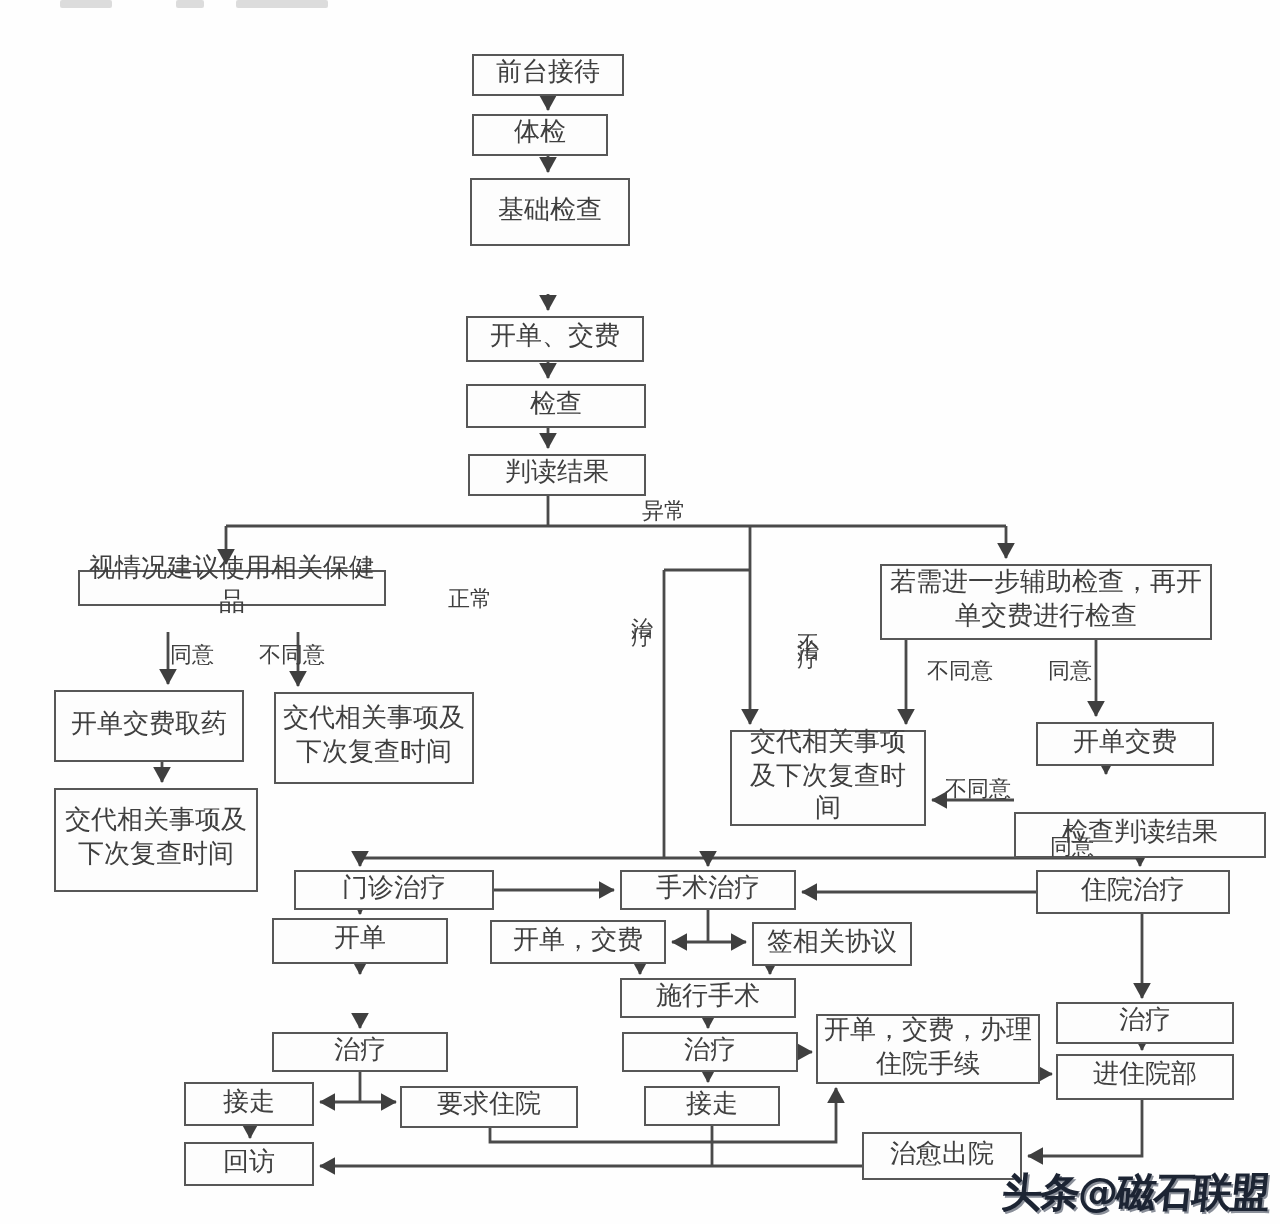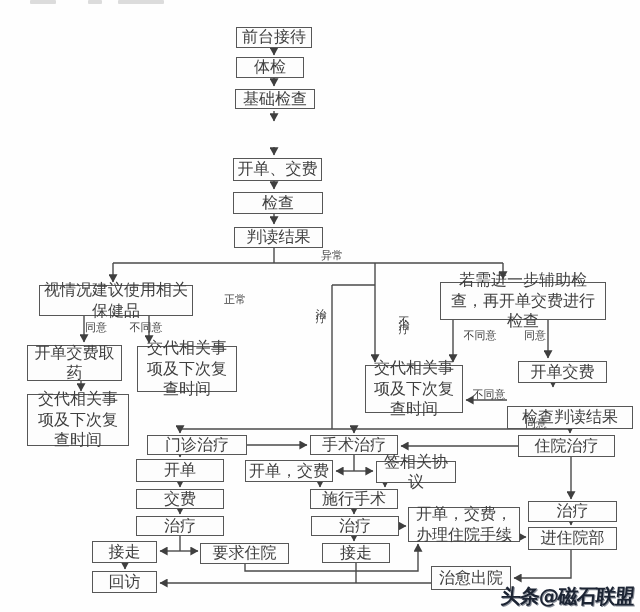--- a/index.html
+++ b/index.html
@@ -10,7 +10,7 @@
     position:absolute;box-sizing:border-box;
     border:1.5px solid #575757;background:#fdfdfd;
     display:flex;align-items:center;justify-content:center;text-align:center;
-    font-size:16px;line-height:1.28;color:#3f3f3f;padding:1px 3px;
+    font-size:13px;line-height:1.28;color:#3f3f3f;padding:1px 3px;
   }
   .elabel{
     position:absolute;font-size:11px;color:#3f3f3f;white-space:nowrap;

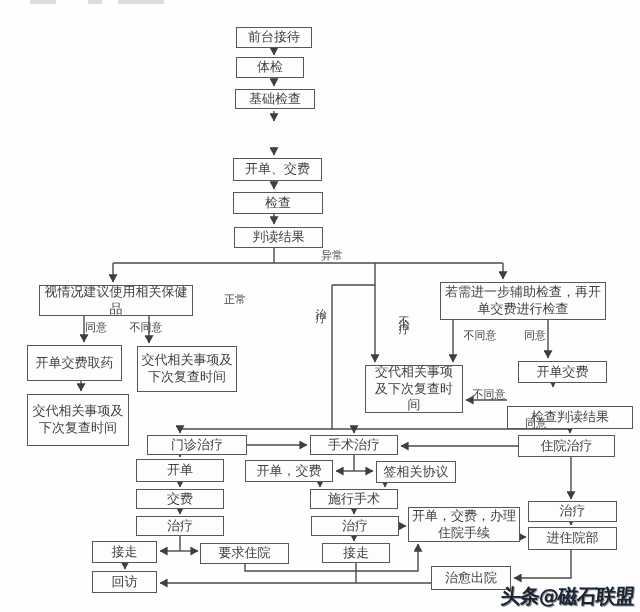--- a/index.html
+++ b/index.html
@@ -111,7 +111,7 @@
 
   <div class="node" style="left:236px;top:27px;width:76px;height:21px;">前台接待</div>
   <div class="node" style="left:236px;top:57px;width:68px;height:21px;">体检</div>
-  <div class="node" style="left:235px;top:89px;width:80px;height:20px;">基础检查</div>
+  <div class="node" style="left:235px;top:89px;width:80px;height:34px;">基础检查</div>
   <div class="node" style="left:233px;top:158px;width:89px;height:23px;">开单、交费</div>
   <div class="node" style="left:233px;top:192px;width:90px;height:22px;">检查</div>
   <div class="node" style="left:234px;top:227px;width:89px;height:21px;">判读结果</div>

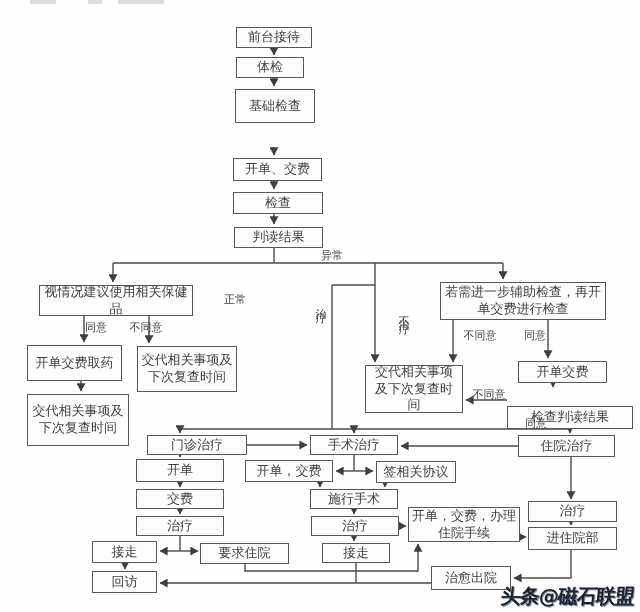--- a/index.html
+++ b/index.html
@@ -116,7 +116,7 @@
   <div class="node" style="left:233px;top:192px;width:90px;height:22px;">检查</div>
   <div class="node" style="left:234px;top:227px;width:89px;height:21px;">判读结果</div>
 
-  <div class="node" style="left:39px;top:285px;width:154px;height:31px;">视情况建议使用相关保健品</div>
+  <div class="node" style="left:39px;top:285px;width:154px;height:18px;">视情况建议使用相关保健品</div>
   <div class="node" style="left:27px;top:345px;width:95px;height:36px;">开单交费取药</div>
   <div class="node" style="left:137px;top:346px;width:100px;height:46px;">交代相关事项及下次复查时间</div>
   <div class="node" style="left:27px;top:394px;width:102px;height:52px;">交代相关事项及下次复查时间</div>

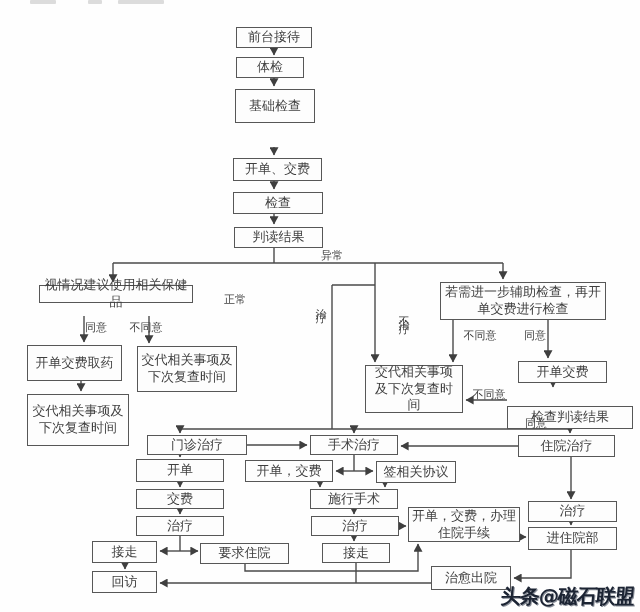--- a/index.html
+++ b/index.html
@@ -129,7 +129,6 @@
 
   <div class="node" style="left:147px;top:435px;width:100px;height:20px;">门诊治疗</div>
   <div class="node" style="left:136px;top:459px;width:88px;height:23px;">开单</div>
-  <div class="node" style="left:136px;top:489px;width:88px;height:20px;">交费</div>
   <div class="node" style="left:136px;top:516px;width:88px;height:20px;">治疗</div>
   <div class="node" style="left:92px;top:541px;width:65px;height:22px;">接走</div>
   <div class="node" style="left:92px;top:571px;width:65px;height:22px;">回访</div>

